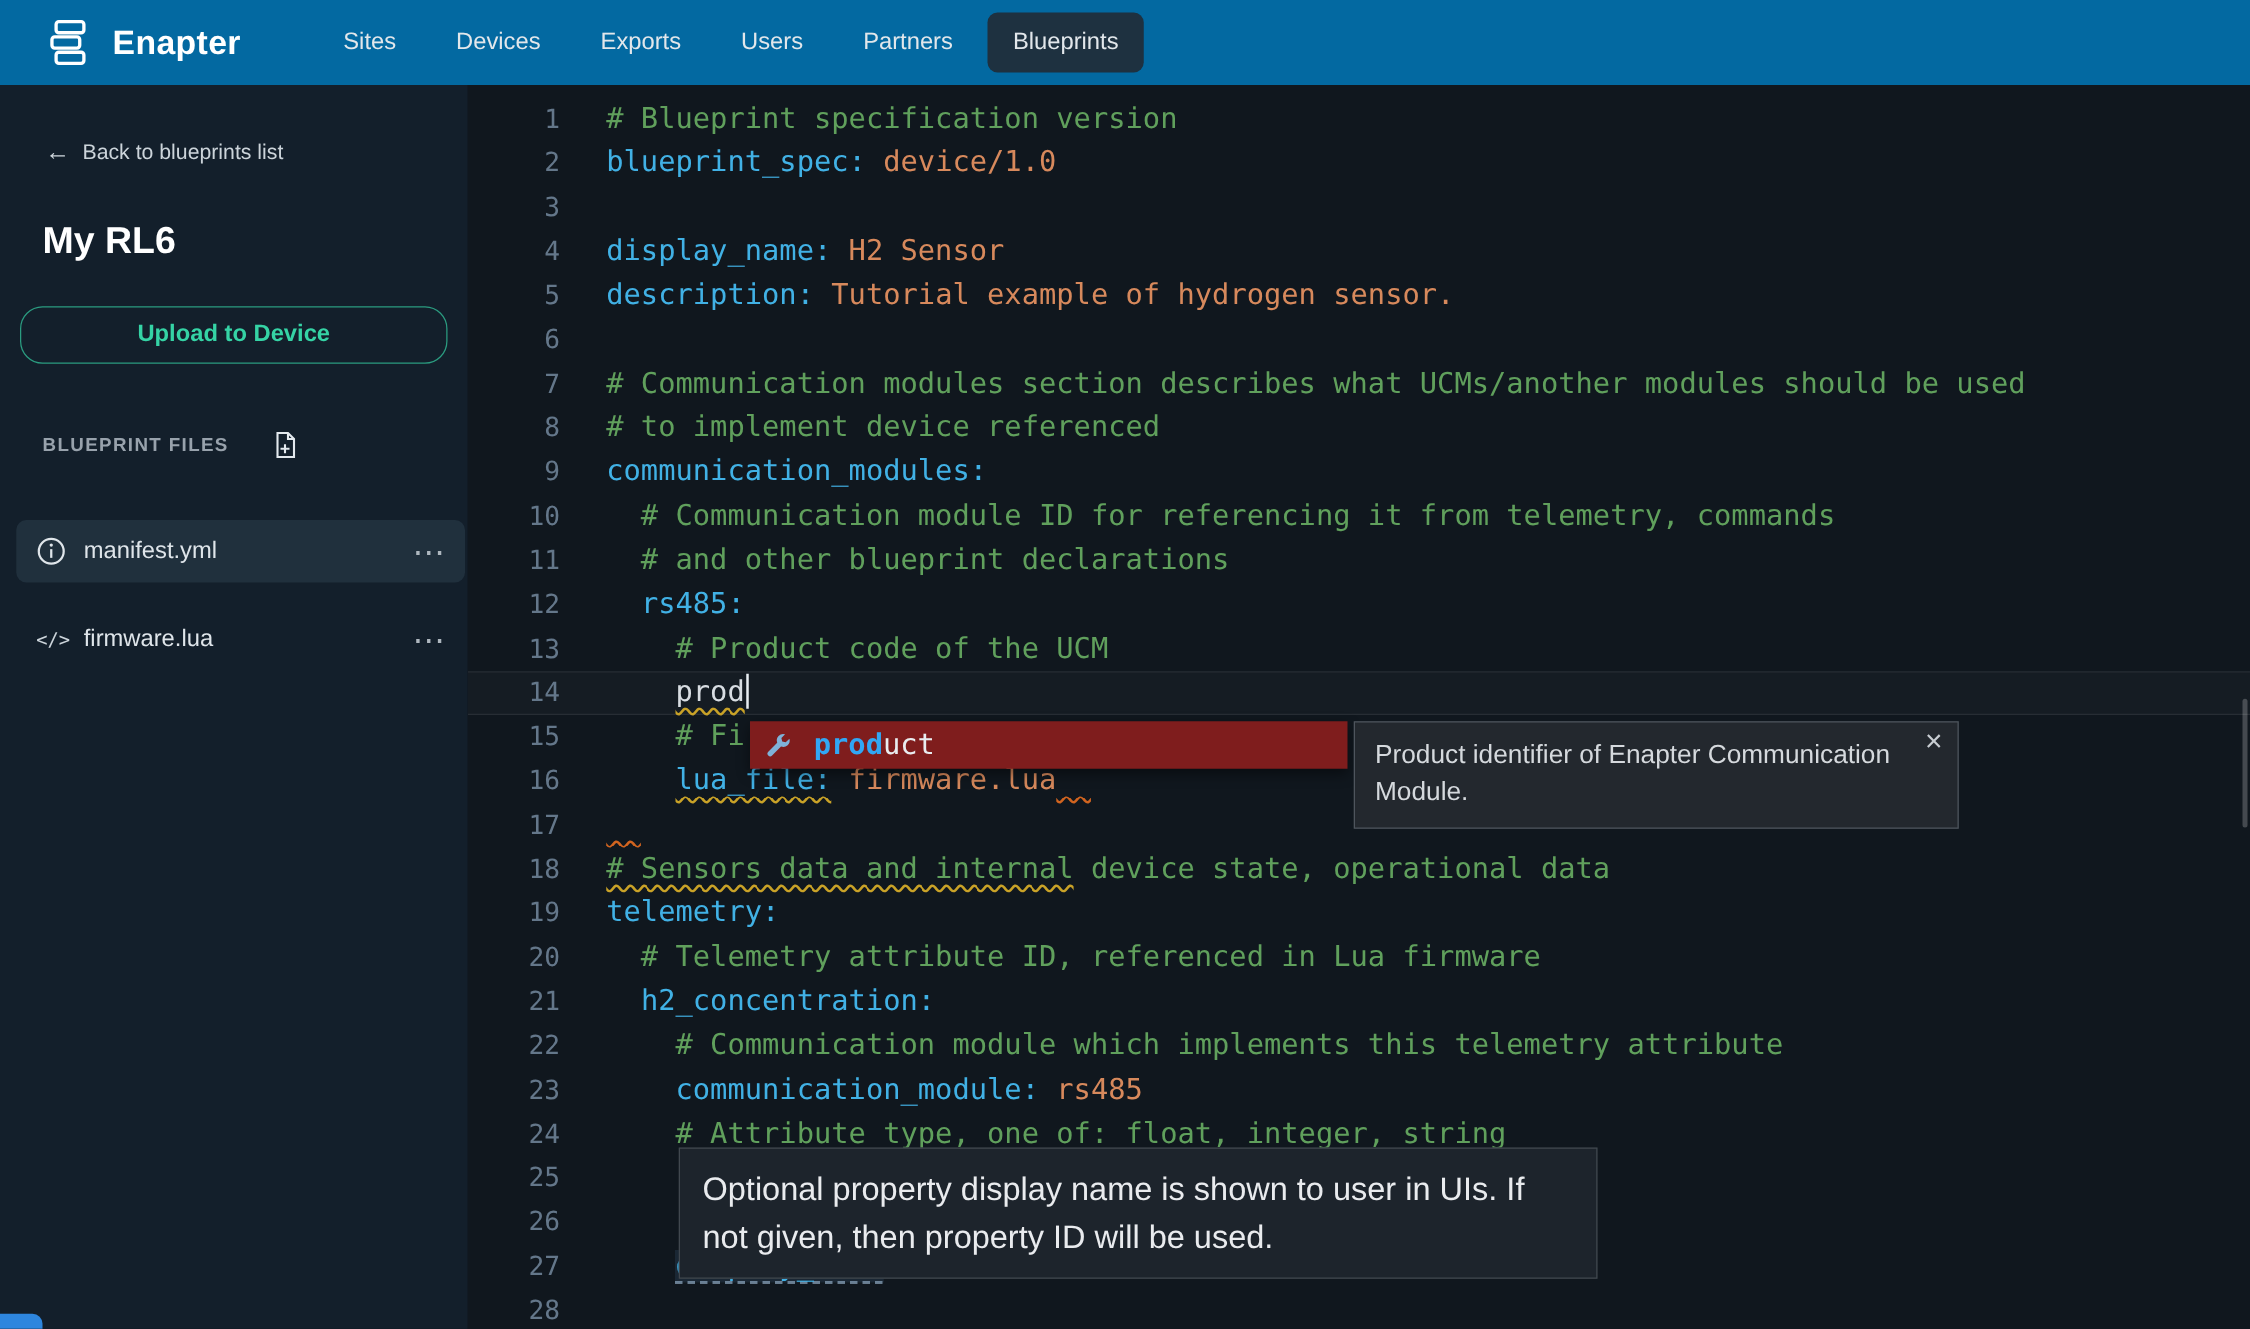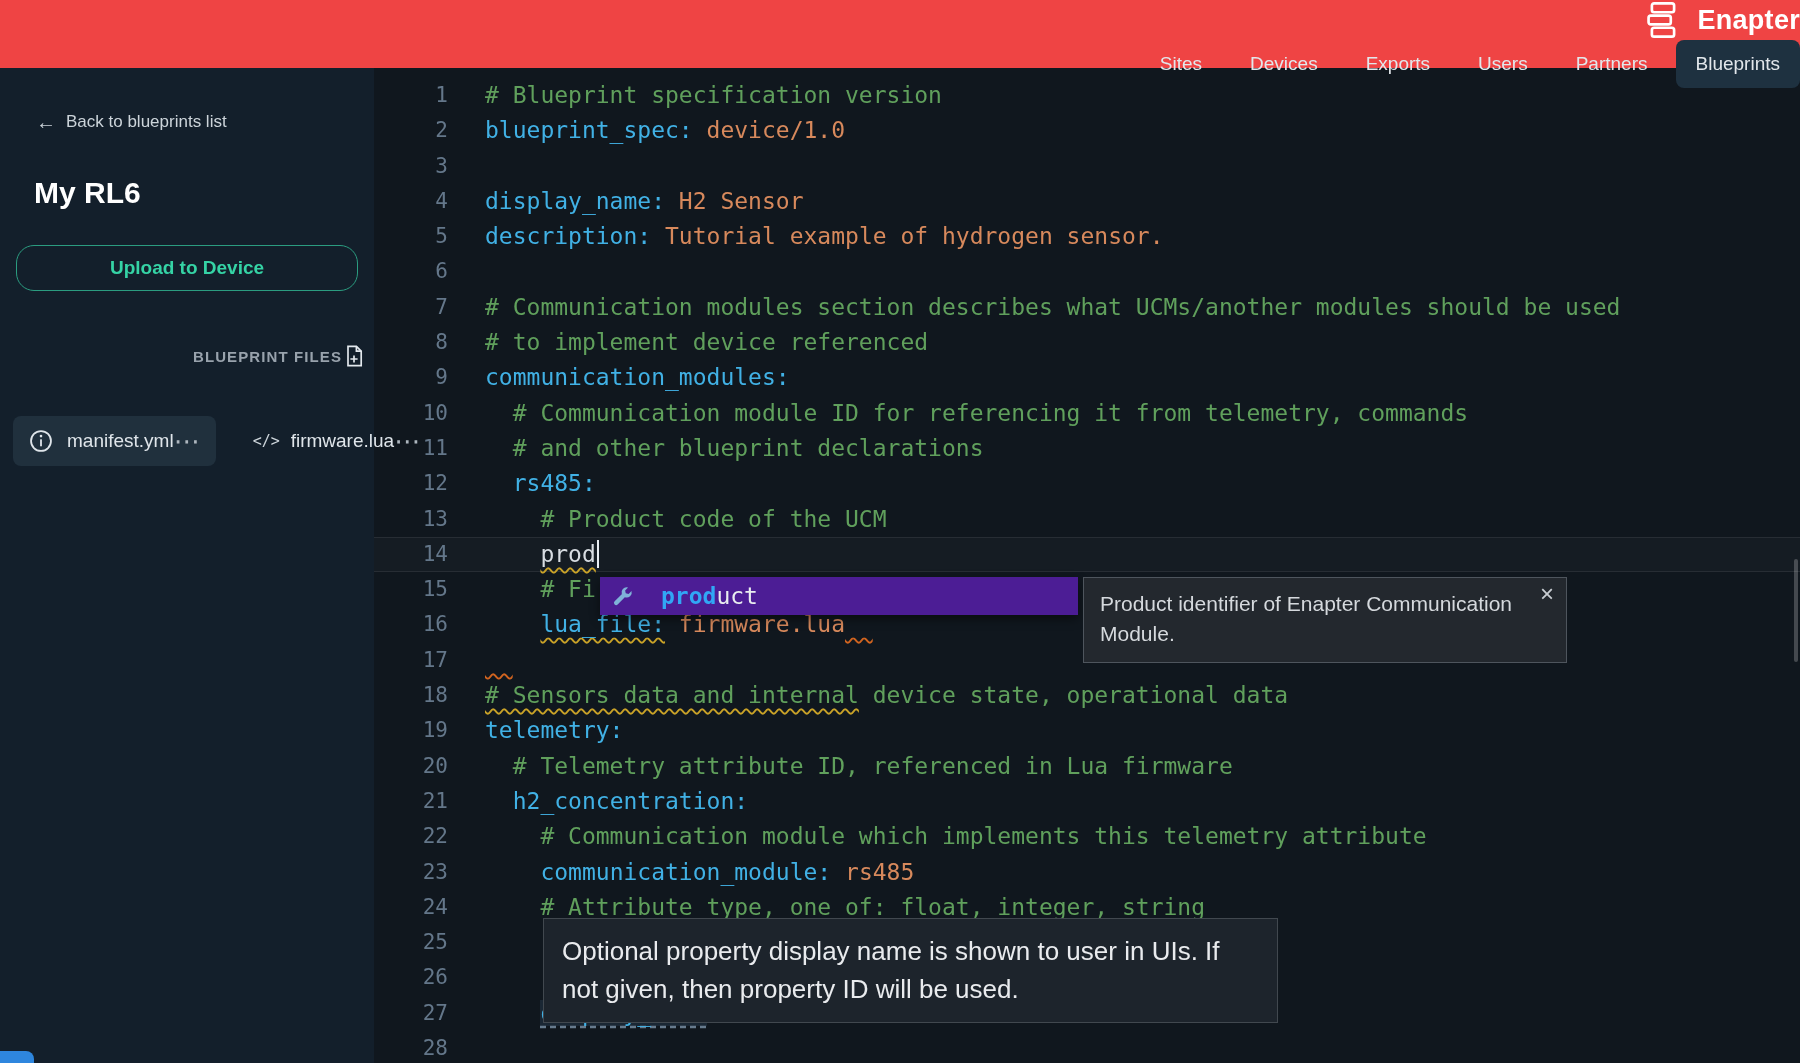--- a/index.html
+++ b/index.html
@@ -9,7 +9,7 @@
     -webkit-font-smoothing:antialiased;
   }
   
-  .navbar{position:absolute;top:0;left:0;right:0;height:68px;background:#ef4444;display:flex;align-items:flex-end;z-index:10;flex-direction:column;}
+  .navbar{position:absolute;top:0;left:0;right:0;height:68px;background:#0369a1;display:flex;align-items:center;z-index:10;}
   .logo-wrap{display:flex;align-items:center;margin-left:36px;cursor:pointer;}
   .brand{font-size:27px;font-weight:700;color:#ffffff;margin-left:14px;letter-spacing:.3px;}
   .nav{display:flex;margin-left:62px;gap:8px;align-items:center;}

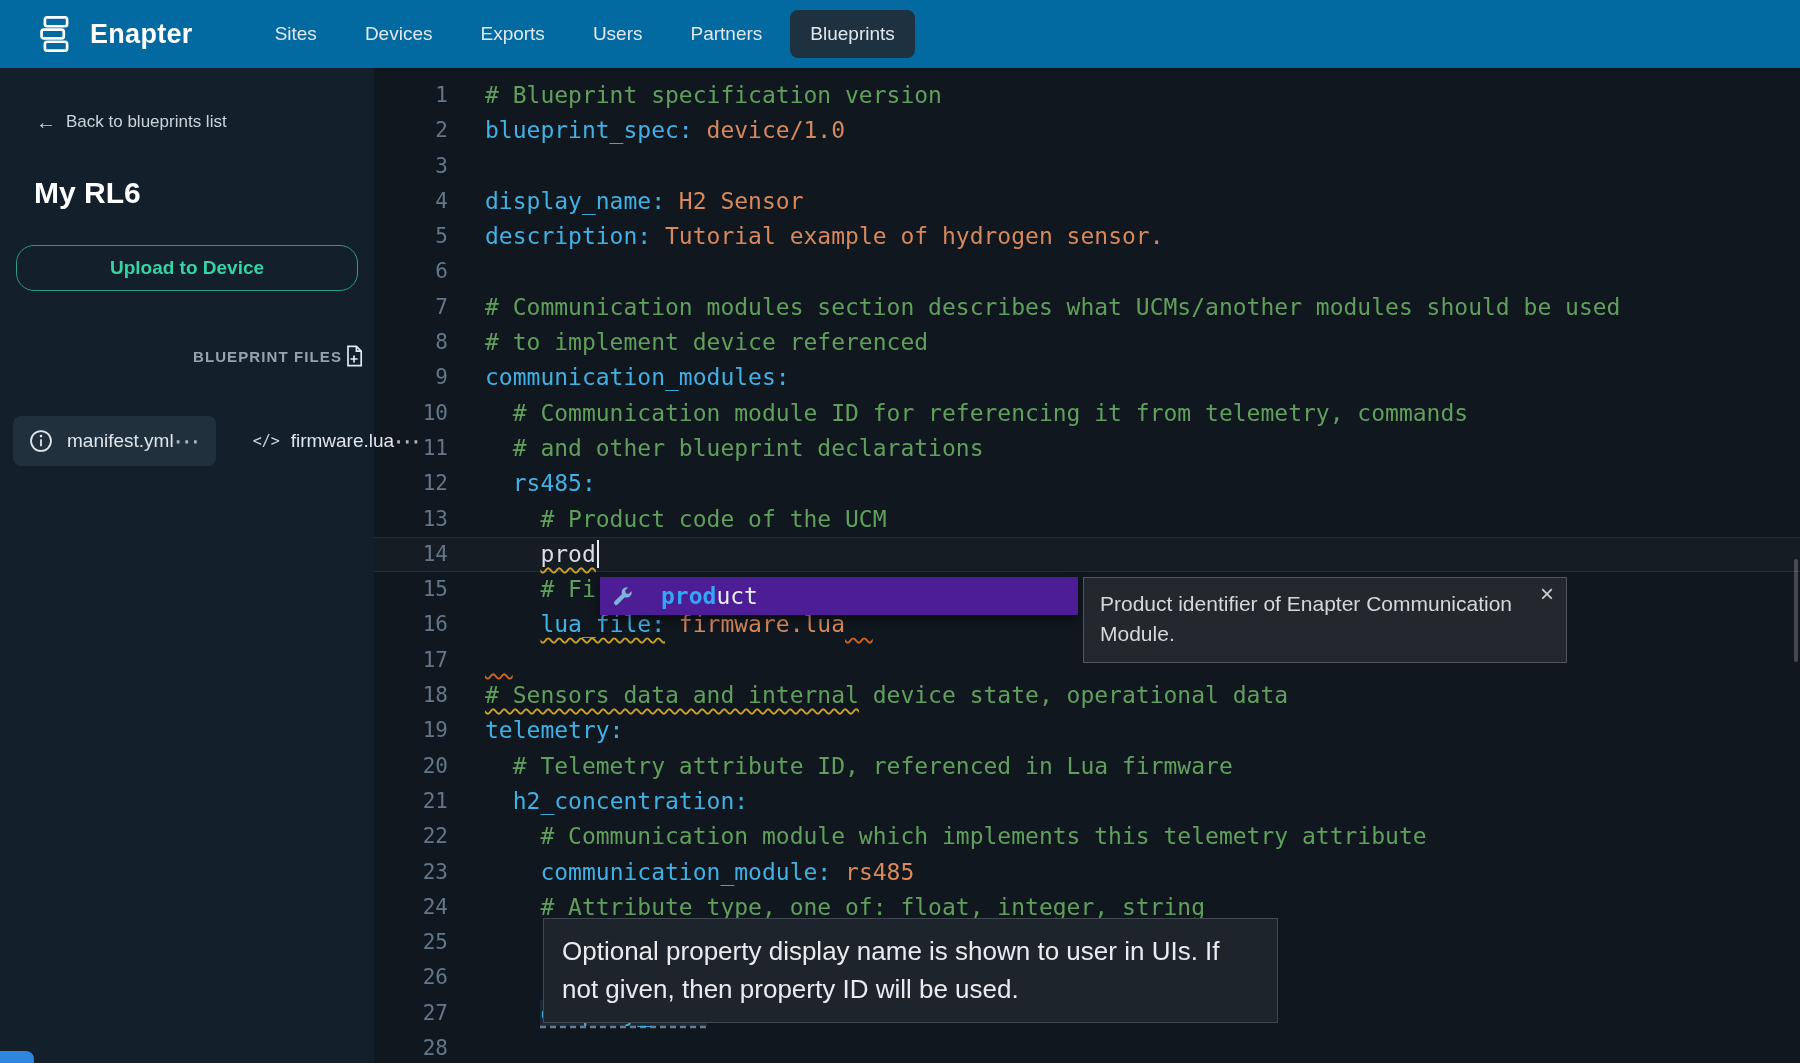--- a/index.html
+++ b/index.html
@@ -22,7 +22,7 @@
   .side-title{position:absolute;top:108px;left:34px;font-size:30px;font-weight:700;color:#ffffff;}
   .upload-btn{position:absolute;top:177px;left:16px;width:342px;height:46px;border:1px solid #2b9c80;border-radius:18px;
     background:transparent;color:#35d3a5;font-size:19px;font-weight:600;font-family:"Liberation Sans",sans-serif;cursor:pointer;}
-  .files-header{position:absolute;top:276px;left:34px;right:8px;display:flex;justify-content:flex-end;align-items:center;}
+  .files-header{position:absolute;top:276px;left:34px;right:28px;display:flex;justify-content:flex-start;align-items:center;gap:33px;}
   .files-label{font-size:15px;font-weight:700;letter-spacing:1.1px;color:#98a2ac;}
   .add-file{cursor:pointer;display:flex;}
   .file-list{position:absolute;top:348px;left:13px;right:2px;display:flex;flex-direction:row;gap:21px;}

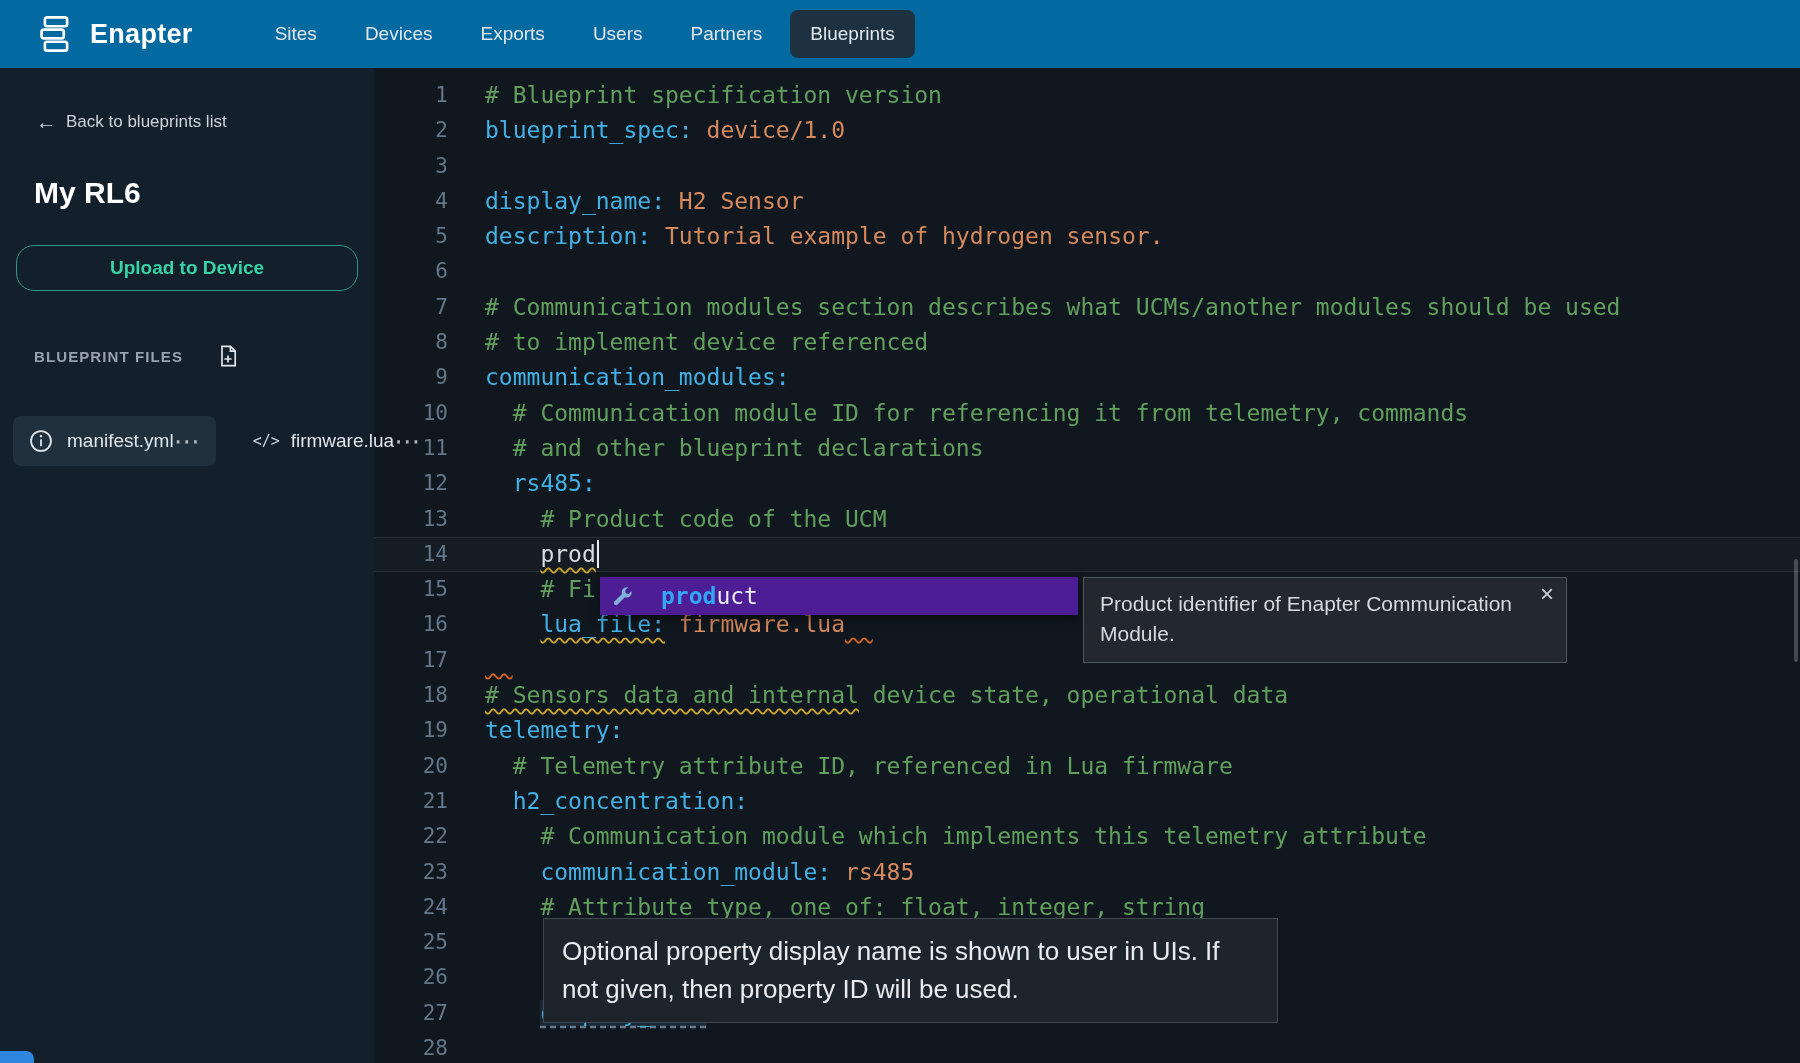--- a/index.html
+++ b/index.html
@@ -25,7 +25,7 @@
   .files-header{position:absolute;top:276px;left:34px;right:28px;display:flex;justify-content:flex-start;align-items:center;gap:33px;}
   .files-label{font-size:15px;font-weight:700;letter-spacing:1.1px;color:#98a2ac;}
   .add-file{cursor:pointer;display:flex;}
-  .file-list{position:absolute;top:348px;left:13px;right:2px;display:flex;flex-direction:row;gap:21px;}
+  .file-list{position:absolute;top:348px;left:13px;right:2px;display:flex;flex-direction:column;gap:21px;}
   .file-row{height:50px;border-radius:8px;display:flex;align-items:center;padding:0 16px;color:#dfe5ea;font-size:19px;cursor:pointer;}
   .file-row.active{background:#20303d;}
   .file-icon{width:26px;display:flex;align-items:center;margin-right:12px;color:#dfe5ea;}

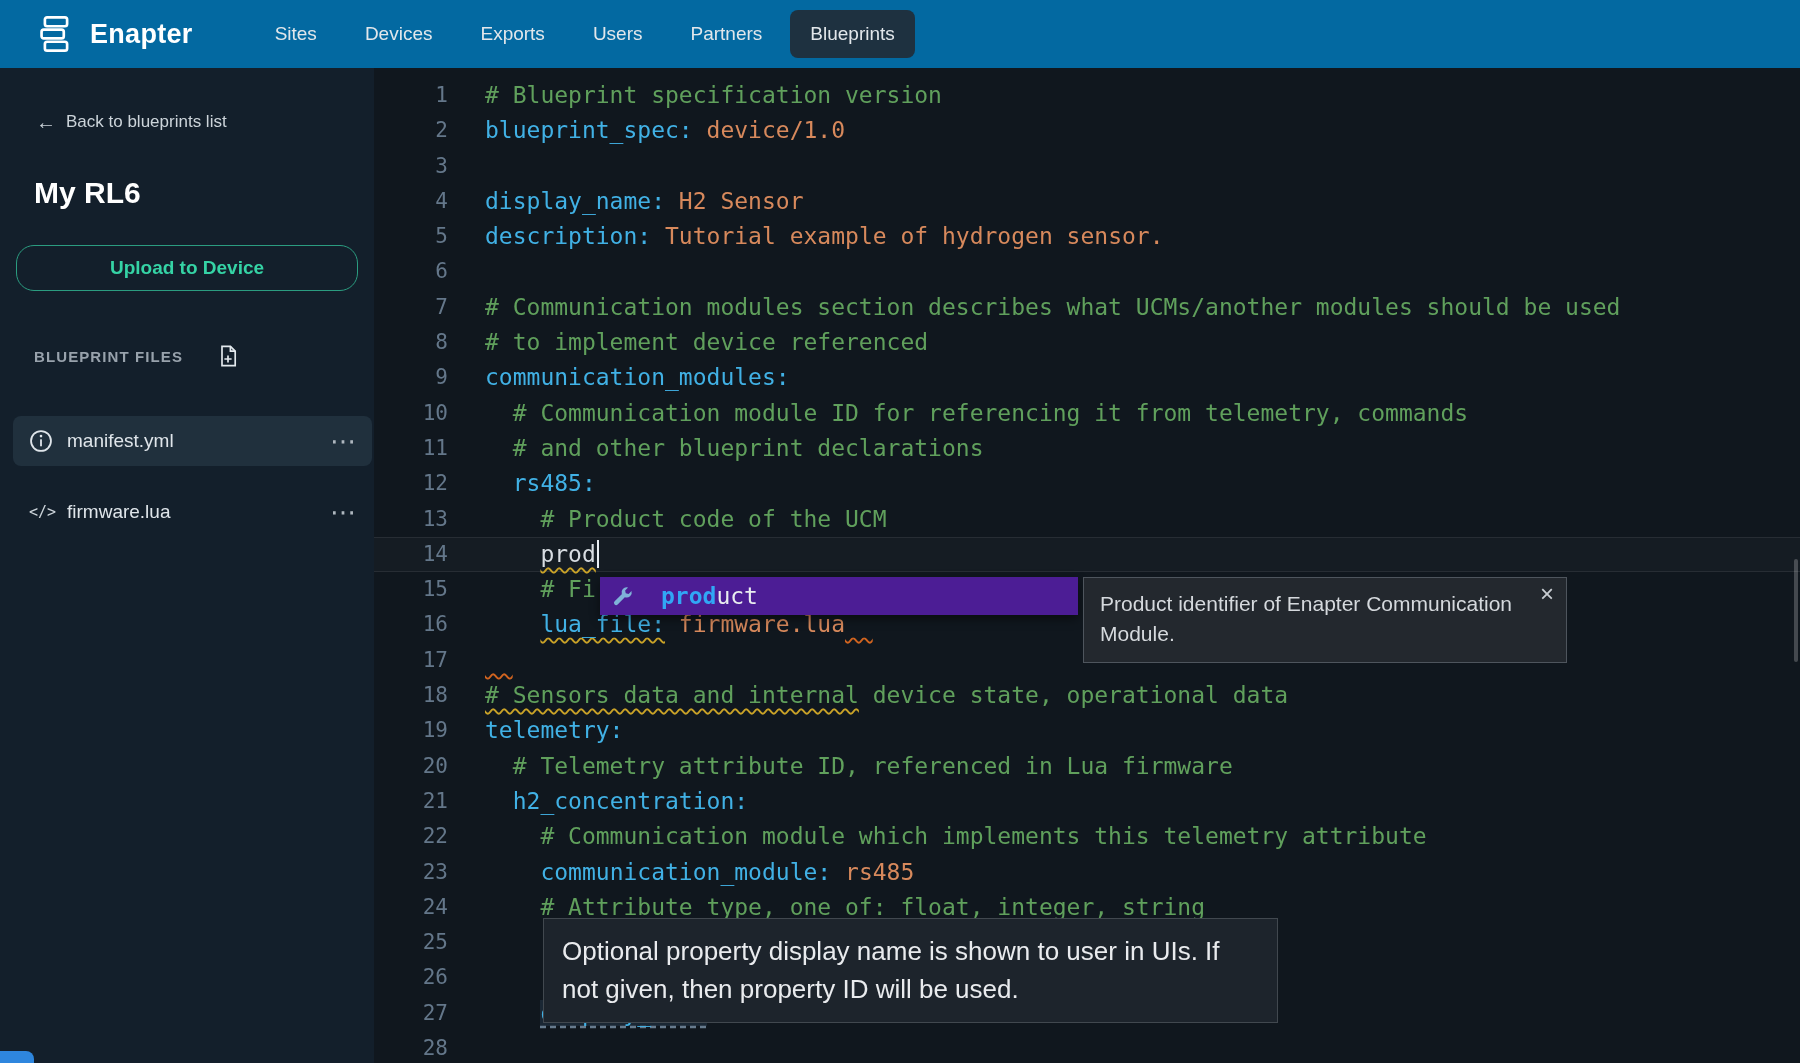--- a/index.html
+++ b/index.html
@@ -49,7 +49,7 @@
   .occ{background:rgba(90,140,190,.14);text-decoration:underline dashed rgba(175,205,235,.55);text-underline-offset:6px;text-decoration-skip-ink:none;}
   .caret{display:inline-block;width:2px;height:28px;background:#e8edf2;vertical-align:-6px;margin-left:1px;}
   
-  .suggest{position:absolute;left:226px;top:509px;width:478px;height:38px;background:#4c1d95;display:flex;align-items:center;gap:28px;
+  .suggest{position:absolute;left:226px;top:509px;width:478px;height:38px;background:#7f1d1d;display:flex;align-items:center;gap:18px;
     padding:0 12px;box-sizing:border-box;font-family:"DejaVu Sans Mono",monospace;font-size:23px;box-shadow:0 4px 10px rgba(0,0,0,.45);z-index:6;cursor:pointer;}
   .sug-match{color:#31a7f5;font-weight:bold;}
   .sug-rest{color:#e9edf0;}

